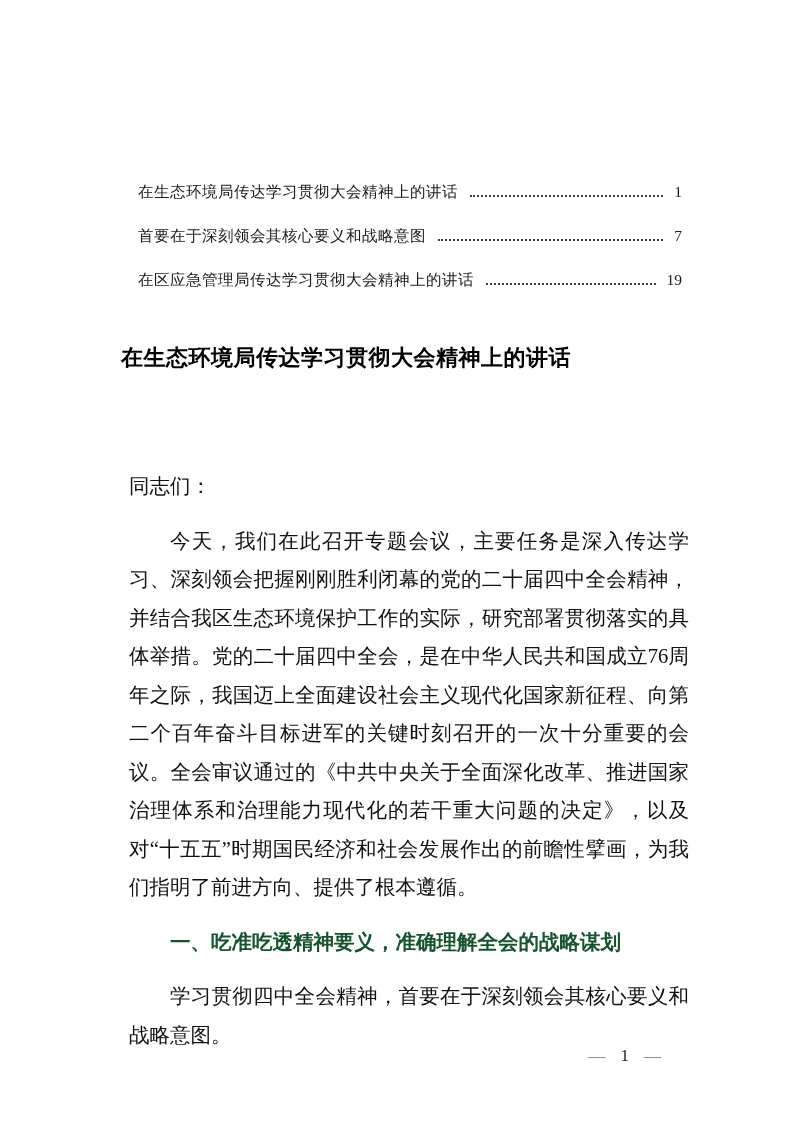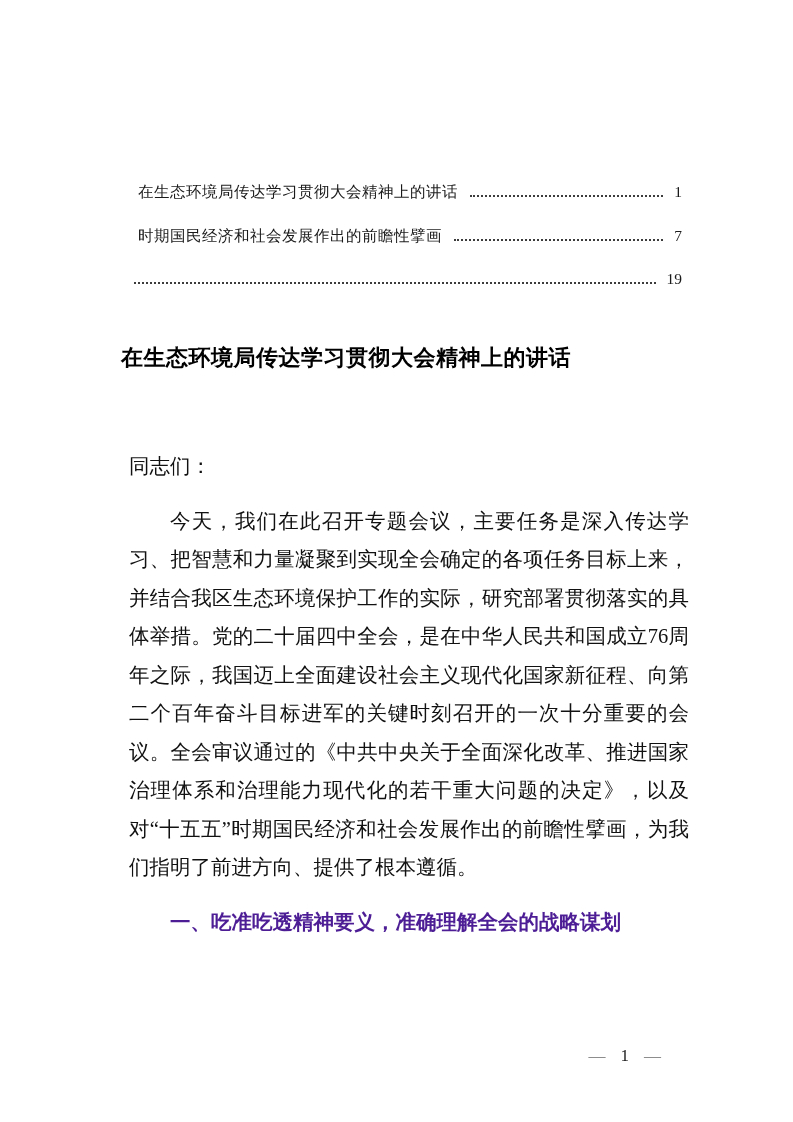--- a/index.html
+++ b/index.html
@@ -105,7 +105,7 @@
       <span class="toc-page">1</span>
     </div>
     <div class="toc-item">
-      <span class="toc-title">时期国民经济和社会发展作出的前瞻性擘画</span>
+      <span class="toc-title">首要在于深刻领会其核心要义和战略意图</span>
       <span class="toc-leader"></span>
       <span class="toc-page">7</span>
     </div>

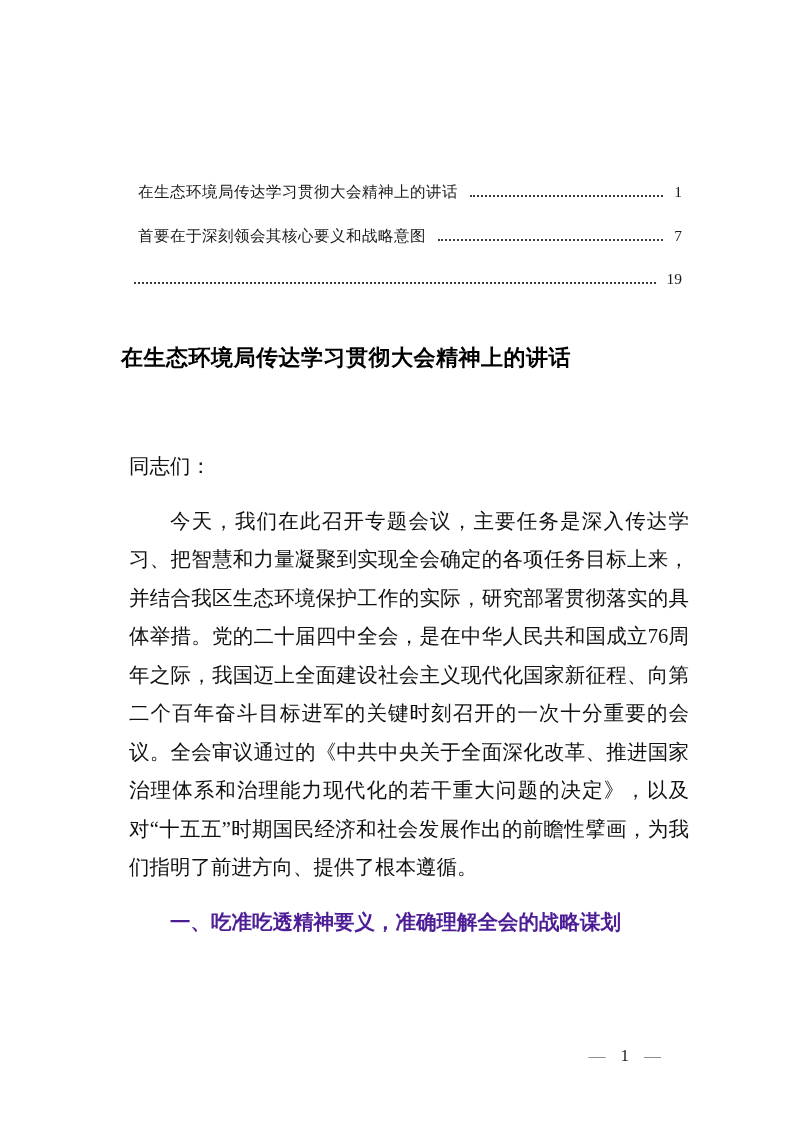--- a/index.html
+++ b/index.html
@@ -110,6 +110,7 @@
       <span class="toc-page">7</span>
     </div>
     <div class="toc-item">
+      <span class="toc-title">在区应急管理局传达学习贯彻大会精神上的讲话</span>
       <span class="toc-leader"></span>
       <span class="toc-page">19</span>
     </div>

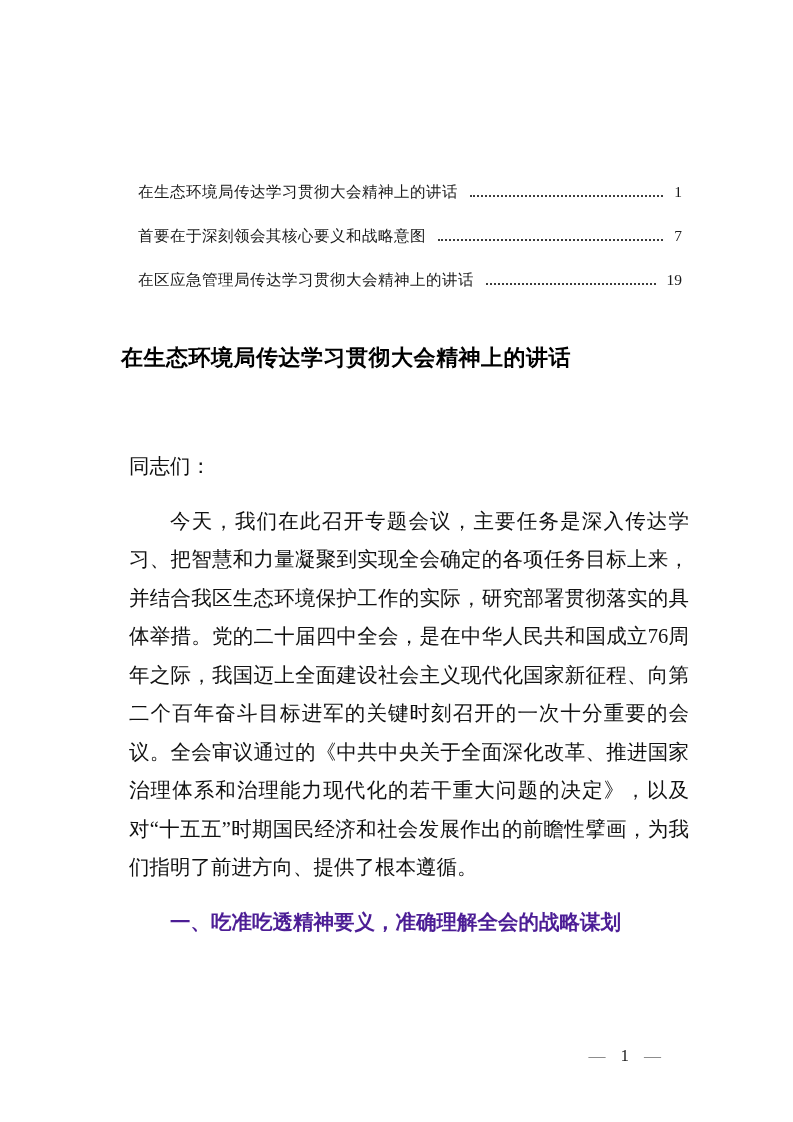--- a/index.html
+++ b/index.html
@@ -67,7 +67,7 @@
     text-align: justify;
     color: #111111;
   }
-  .salutation { text-indent: 0; }
+  .salutation { text-indent: 0; margin-top: 20px; }
   .para { text-indent: 2em; }
   .section-heading {
     text-indent: 2em;

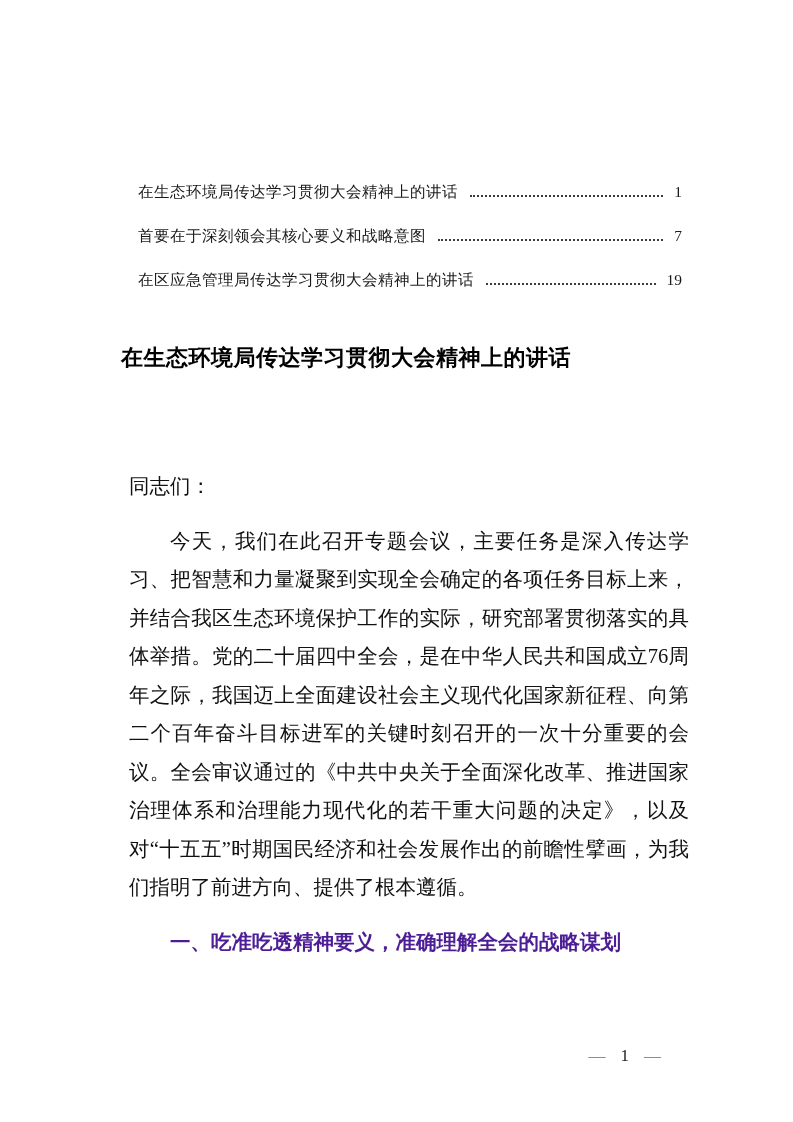--- a/index.html
+++ b/index.html
@@ -120,7 +120,7 @@
 
   <div class="doc-body">
     <p class="salutation">同志们：</p>
-    <p class="para">今天，我们在此召开专题会议，主要任务是深入传达学习、把智慧和力量凝聚到实现全会确定的各项任务目标上来，并结合我区生态环境保护工作的实际，研究部署贯彻落实的具体举措。党的二十届四中全会，是在中华人民共和国成立76周年之际，我国迈上全面建设社会主义现代化国家新征程、向第二个百年奋斗目标进军的关键时刻召开的一次十分重要的会议。全会审议通过的《中共中央关于全面深化改革、推进国家治理体系和治理能力现代化的若干重大问题的决定》，以及对“十五五”时期国民经济和社会发展作出的前瞻性擘画，为我们指明了前进方向、提供了根本遵循。</p>
+    <p class="para">今天，我们在此召开专题会议，主要任务是深入传达学习、深刻领会把握刚刚胜利闭幕的党的二十届四中全会精神，并结合我区生态环境保护工作的实际，研究部署贯彻落实的具体举措。党的二十届四中全会，是在中华人民共和国成立76周年之际，我国迈上全面建设社会主义现代化国家新征程、向第二个百年奋斗目标进军的关键时刻召开的一次十分重要的会议。全会审议通过的《中共中央关于全面深化改革、推进国家治理体系和治理能力现代化的若干重大问题的决定》，以及对“十五五”时期国民经济和社会发展作出的前瞻性擘画，为我们指明了前进方向、提供了根本遵循。</p>
     <p class="section-heading">一、吃准吃透精神要义，准确理解全会的战略谋划</p>
   </div>
 

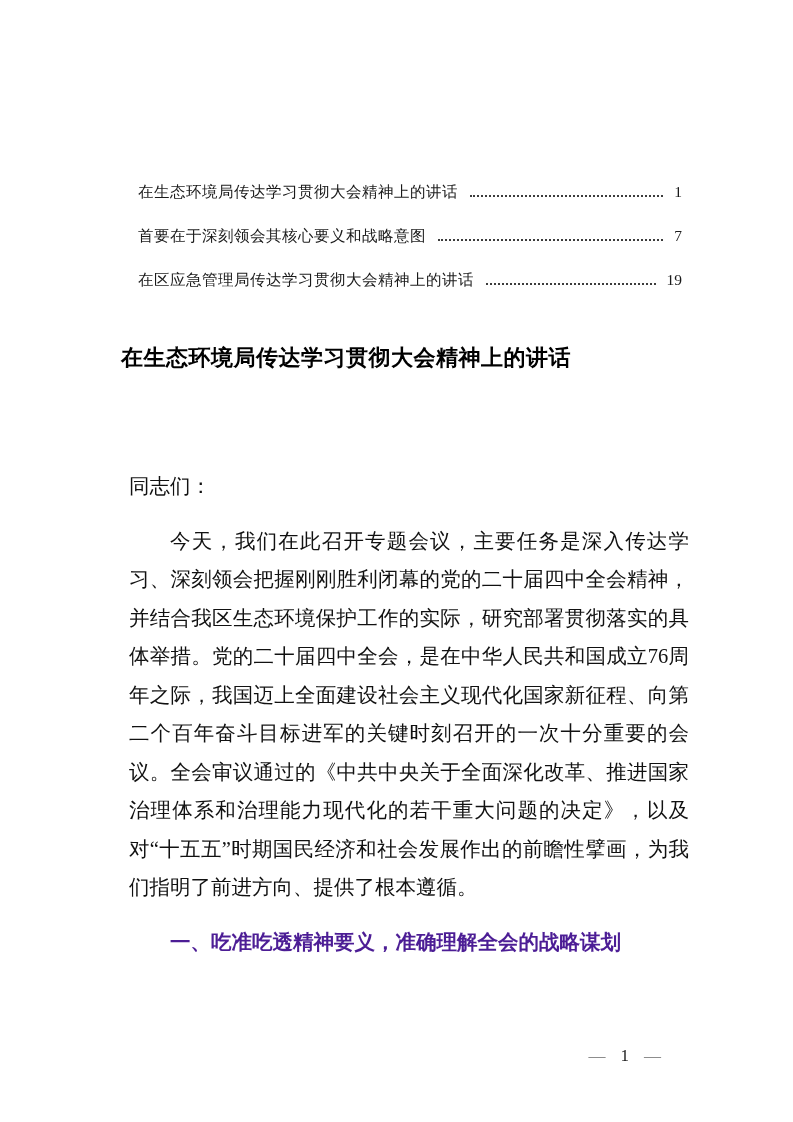--- a/index.html
+++ b/index.html
@@ -73,7 +73,7 @@
     text-indent: 2em;
     font-family: "Liberation Sans", "DejaVu Sans", sans-serif;
     font-weight: bold;
-    color: #4c1d95;
+    color: #14532d;
   }
 
   

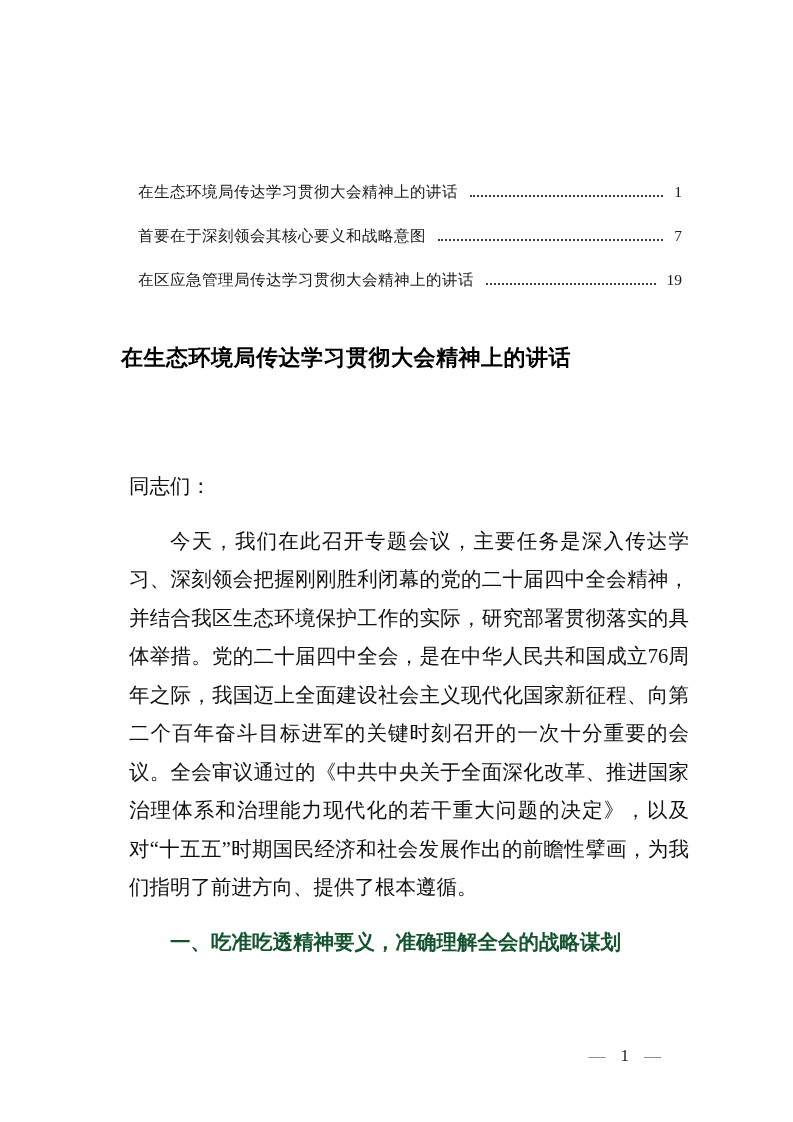--- a/index.html
+++ b/index.html
@@ -122,6 +122,7 @@
     <p class="salutation">同志们：</p>
     <p class="para">今天，我们在此召开专题会议，主要任务是深入传达学习、深刻领会把握刚刚胜利闭幕的党的二十届四中全会精神，并结合我区生态环境保护工作的实际，研究部署贯彻落实的具体举措。党的二十届四中全会，是在中华人民共和国成立76周年之际，我国迈上全面建设社会主义现代化国家新征程、向第二个百年奋斗目标进军的关键时刻召开的一次十分重要的会议。全会审议通过的《中共中央关于全面深化改革、推进国家治理体系和治理能力现代化的若干重大问题的决定》，以及对“十五五”时期国民经济和社会发展作出的前瞻性擘画，为我们指明了前进方向、提供了根本遵循。</p>
     <p class="section-heading">一、吃准吃透精神要义，准确理解全会的战略谋划</p>
+    <p class="para">学习贯彻四中全会精神，首要在于深刻领会其核心要义和战略意图。</p>
   </div>
 
   <div class="page-footer">

